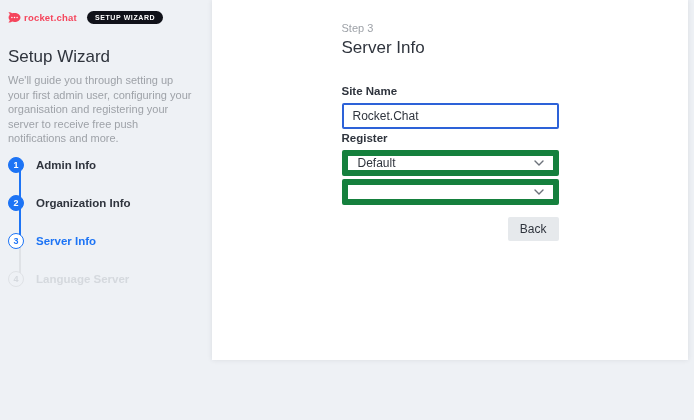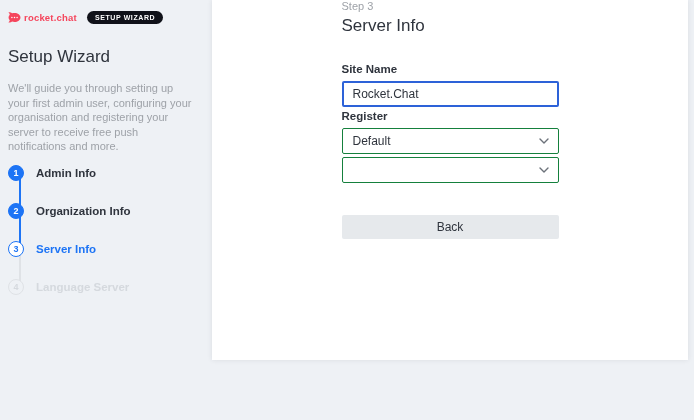--- a/index.html
+++ b/index.html
@@ -52,7 +52,7 @@
     background:#ffffff;
     box-shadow:0 0 5px rgba(47,52,61,0.10);
   }
-  .card-inner { width:217px; margin:0 auto; }
+  .card-inner { width:217px; margin:0 auto; padding-top:22px; }
   .step-tag { font-size:11px; line-height:13px; color:#9ea2a8; margin-bottom:2px; }
   .card-title { font-size:17px; font-weight:500; line-height:22px; color:#2f343d; margin-bottom:26px; }
 

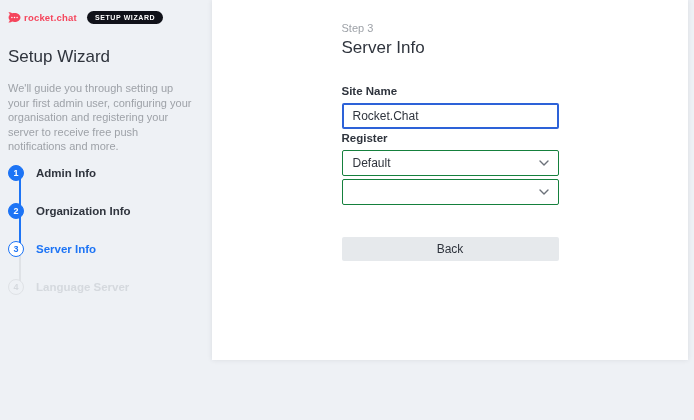--- a/index.html
+++ b/index.html
@@ -26,7 +26,7 @@
     padding:3px 8px; font-size:7px; font-weight:700; letter-spacing:0.6px;
   }
   .sidebar-title { margin-top:22px; font-size:17px; font-weight:500; color:#2f343d; line-height:22px; }
-  .sidebar-desc { margin-top:13px; font-size:11px; line-height:14.5px; color:#9ea2a8; width:184px; }
+  .sidebar-desc { margin-top:5px; font-size:11px; line-height:14.5px; color:#9ea2a8; width:184px; }
 
   .steps { position:relative; margin-top:0; }
   .step-line { position:absolute; width:2px; left:11px; }

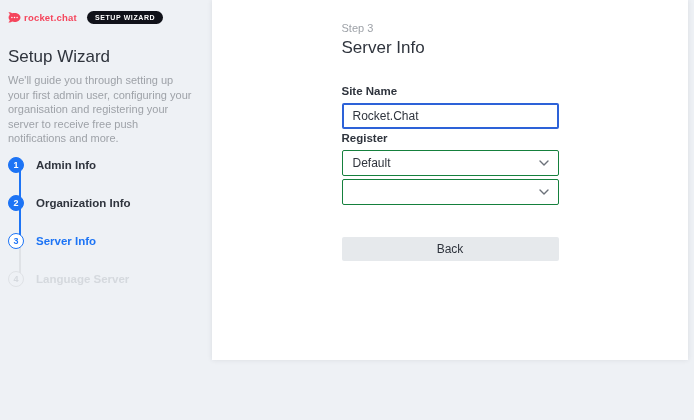--- a/index.html
+++ b/index.html
@@ -68,7 +68,7 @@
   }
   .select {
     position:relative; width:100%; height:26px;
-    border:1px solid #15803d; border-radius:2px; background:#ffffff;
+    border:6px solid #15803d; border-radius:2px; background:#ffffff;
     display:flex; align-items:center; padding:0 26px 0 10px; cursor:pointer;
   }
   .select-value { font-size:12px; color:#2f343d; overflow:hidden; white-space:nowrap; }

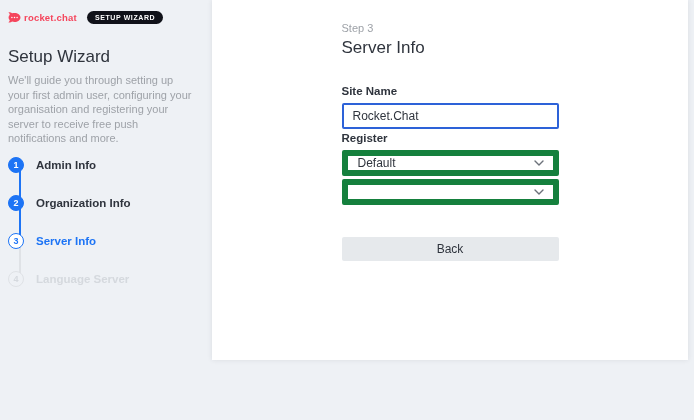--- a/index.html
+++ b/index.html
@@ -75,7 +75,7 @@
   .select-value.placeholder { color:#9ea2a8; }
   .chevron { position:absolute; right:9px; top:50%; transform:translateY(-50%); display:flex; }
 
-  .actions { display:flex; justify-content:flex-end; gap:9px; margin-top:32px;flex-direction:column; }
+  .actions { display:flex; justify-content:flex-end; gap:9px; margin-top:12px; }
   .btn {
     height:24px; border:none; border-radius:2px; font-size:12px; font-weight:500;
     padding:0 12px; cursor:pointer; font-family:"Liberation Sans", sans-serif;

